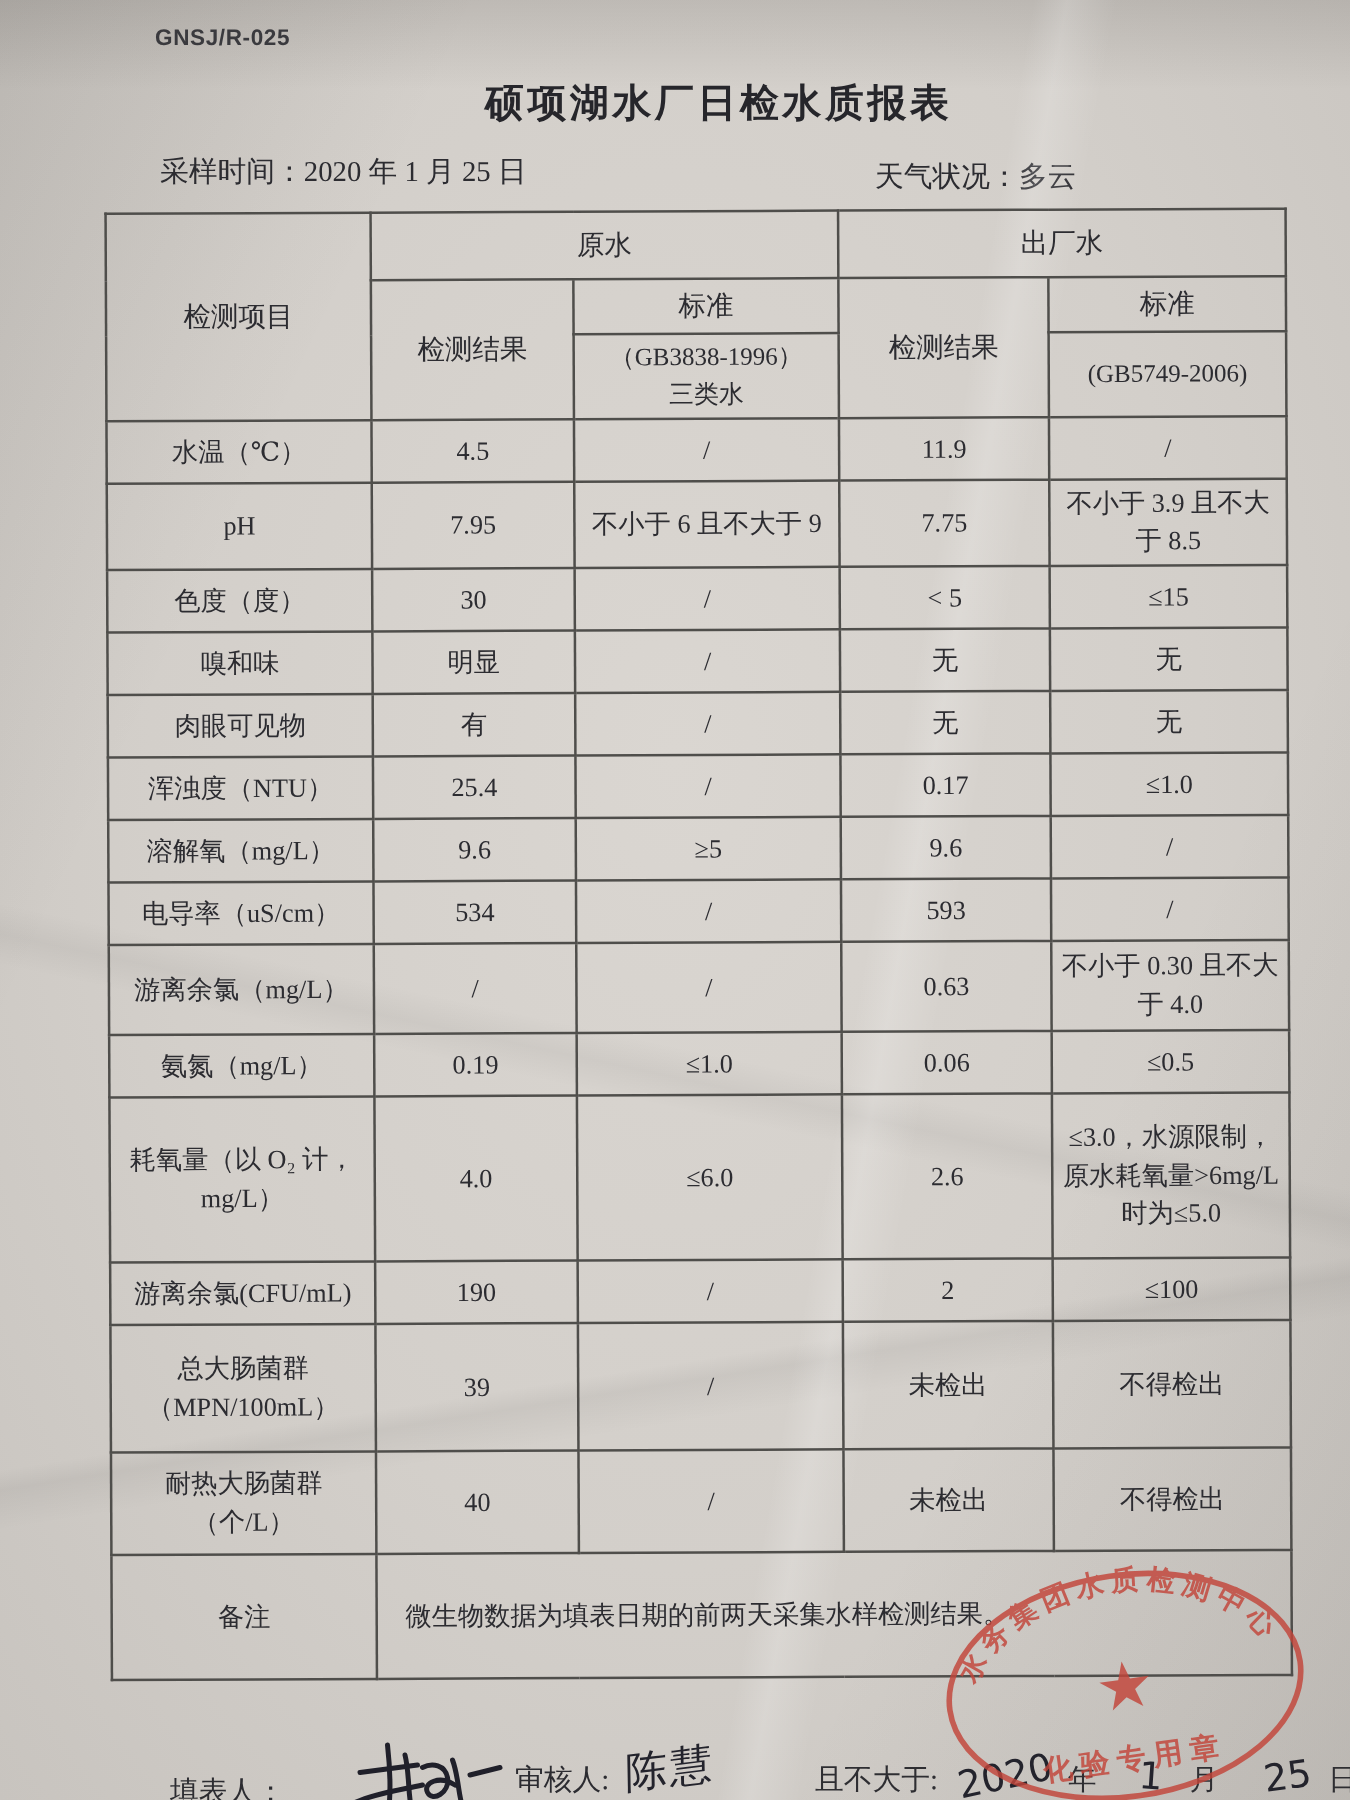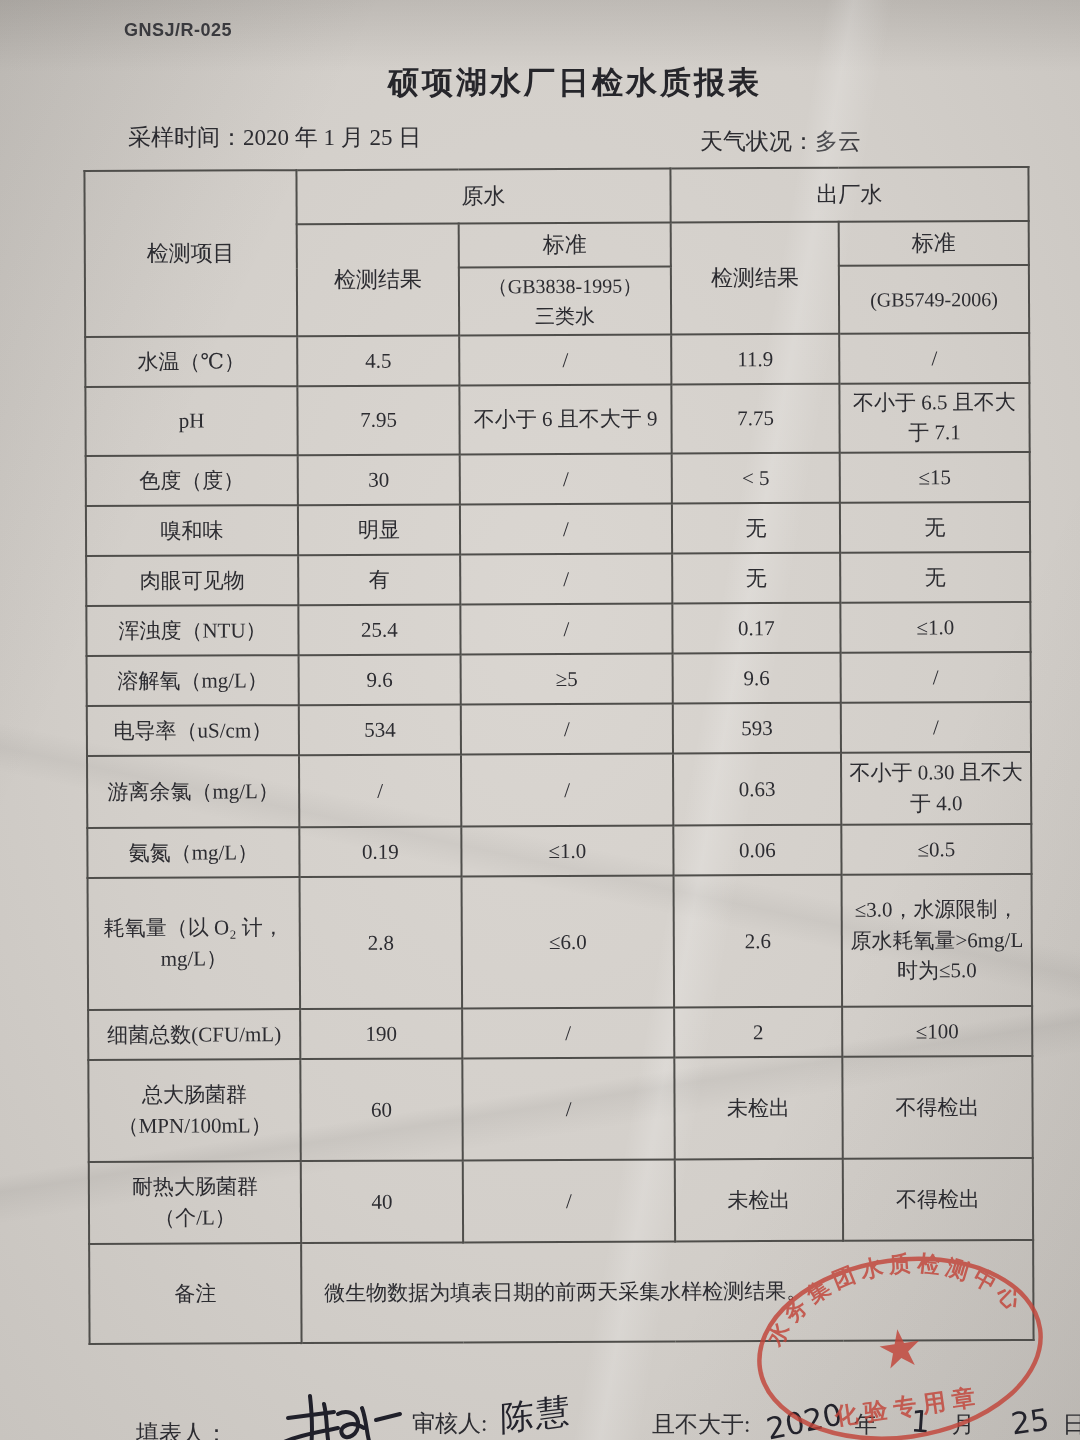--- a/index.html
+++ b/index.html
@@ -122,7 +122,7 @@
         <td class="hdr">标准</td>
       </tr>
       <tr class="h3">
-        <td class="gbnote">（GB3838-1995）
+        <td class="gbnote">（GB3838-1996）
 三类水</td>
         <td class="gbnote">(GB5749-2006)</td>
       </tr>

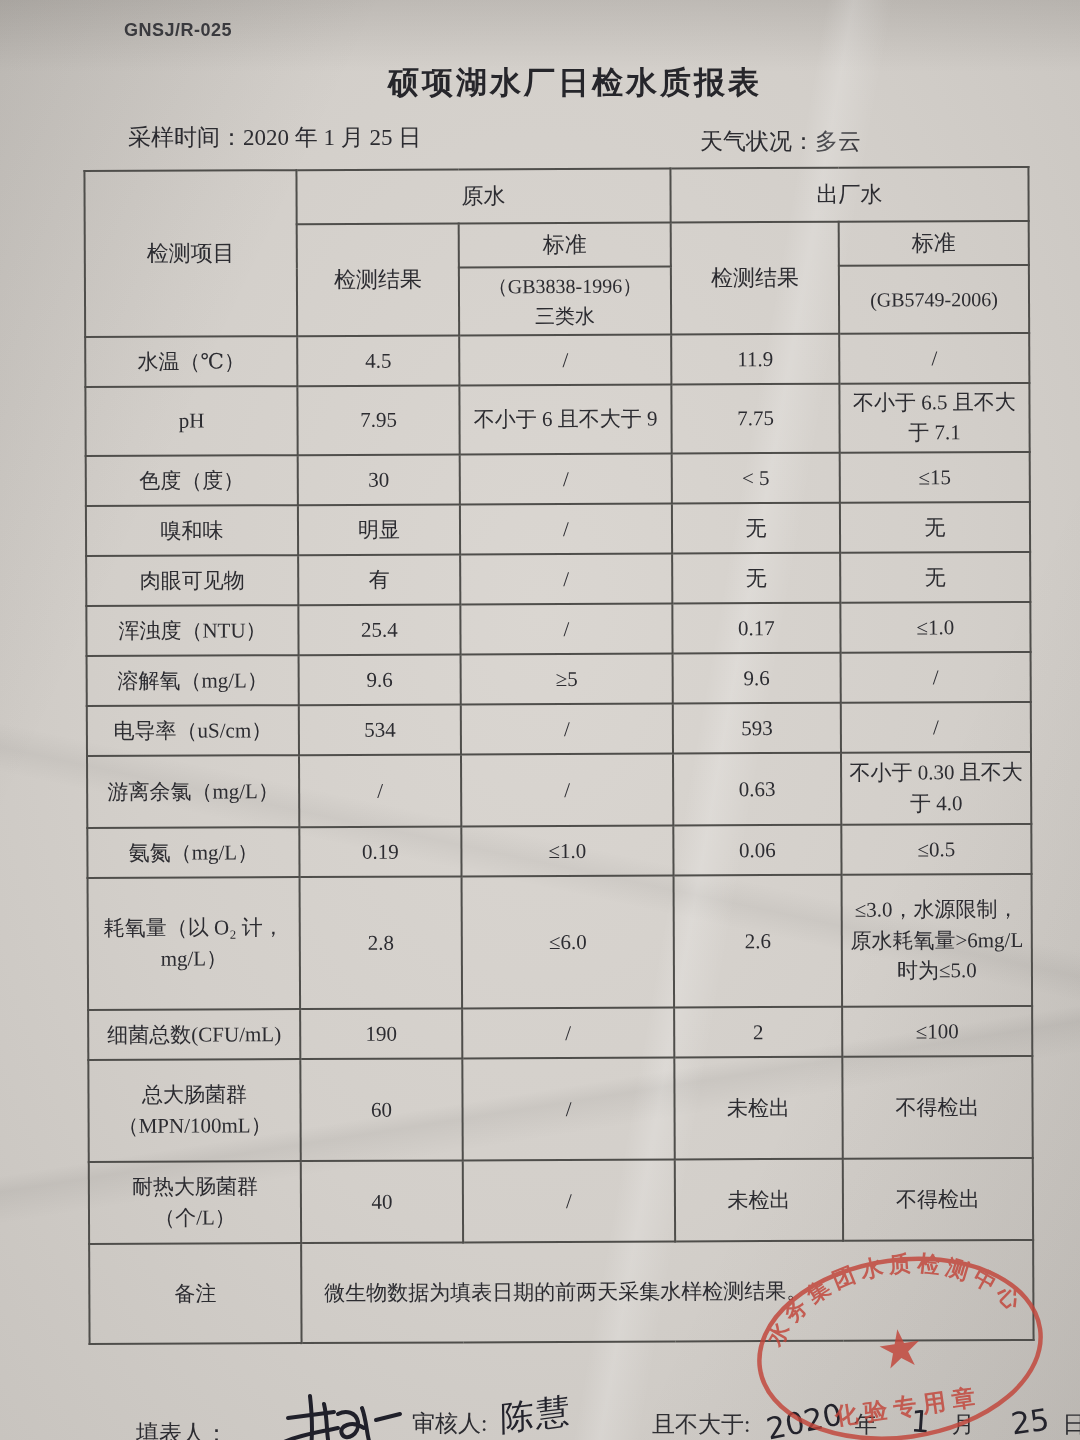--- a/index.html
+++ b/index.html
@@ -141,7 +141,7 @@
     <td>7.95</td>
     <td>不小于 6 且不大于 9</td>
     <td>7.75</td>
-    <td>不小于 6.5 且不大于 7.1</td>
+    <td>不小于 3.9 且不大于 8.5</td>
   </tr>
 
   <tr>

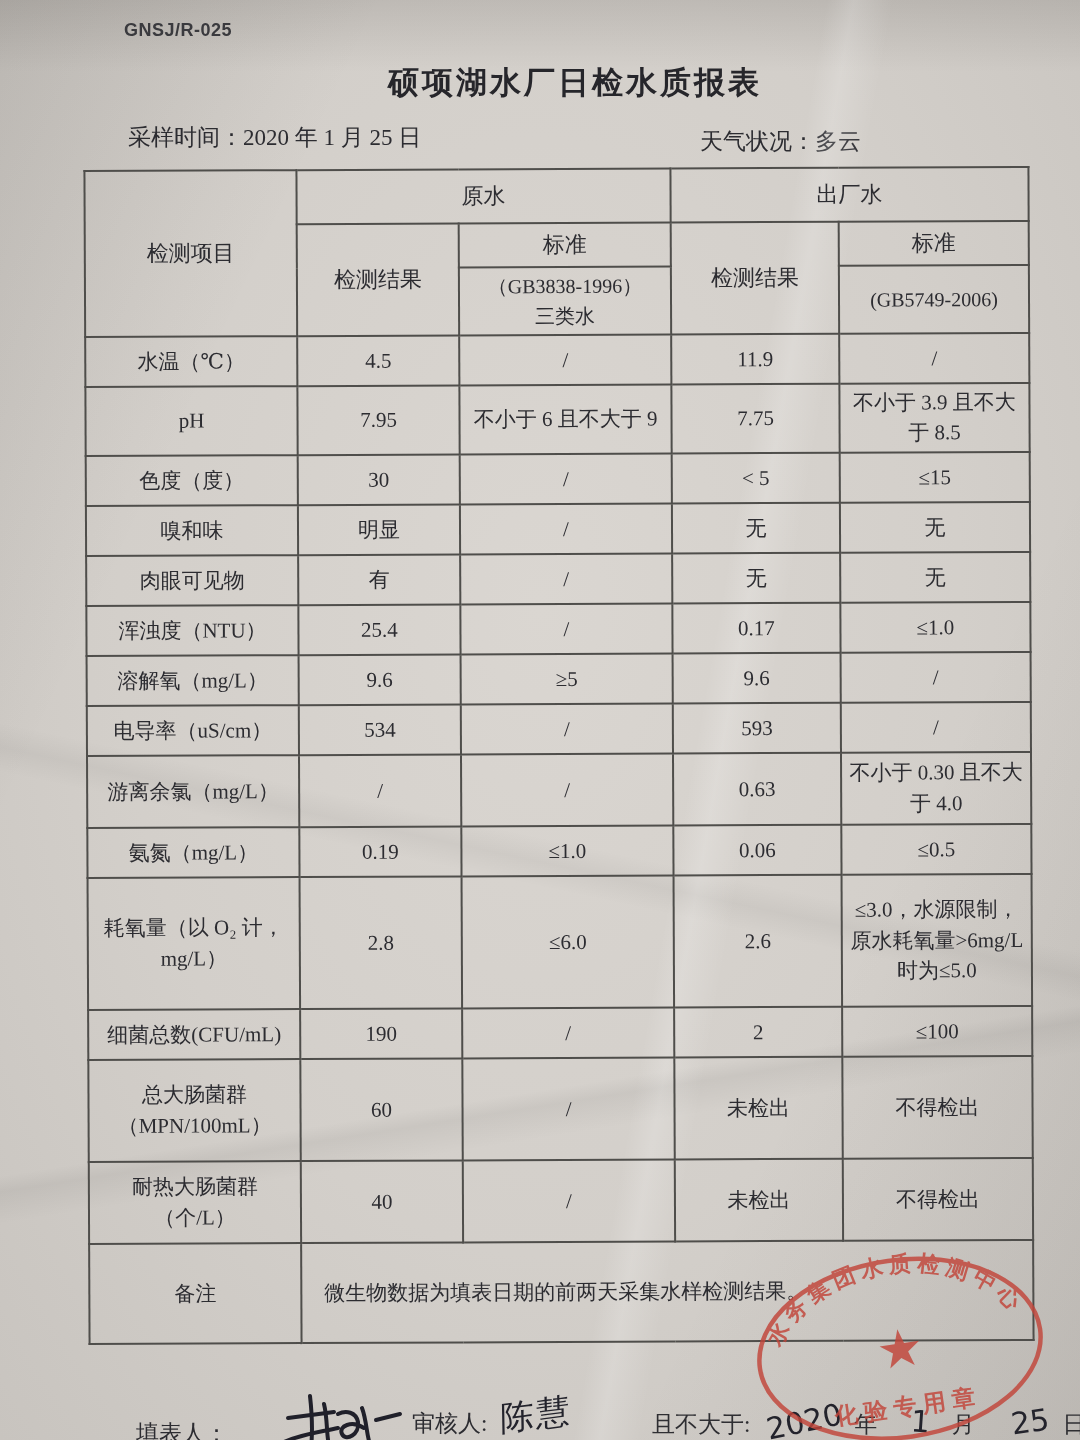--- a/index.html
+++ b/index.html
@@ -210,7 +210,7 @@
 
   <tr>
     <td>耗氧量（以 O₂ 计，mg/L）</td>
-    <td>2.8</td>
+    <td>4.0</td>
     <td>≤6.0</td>
     <td>2.6</td>
     <td>≤3.0，水源限制，原水耗氧量&gt;6mg/L 时为≤5.0</td>

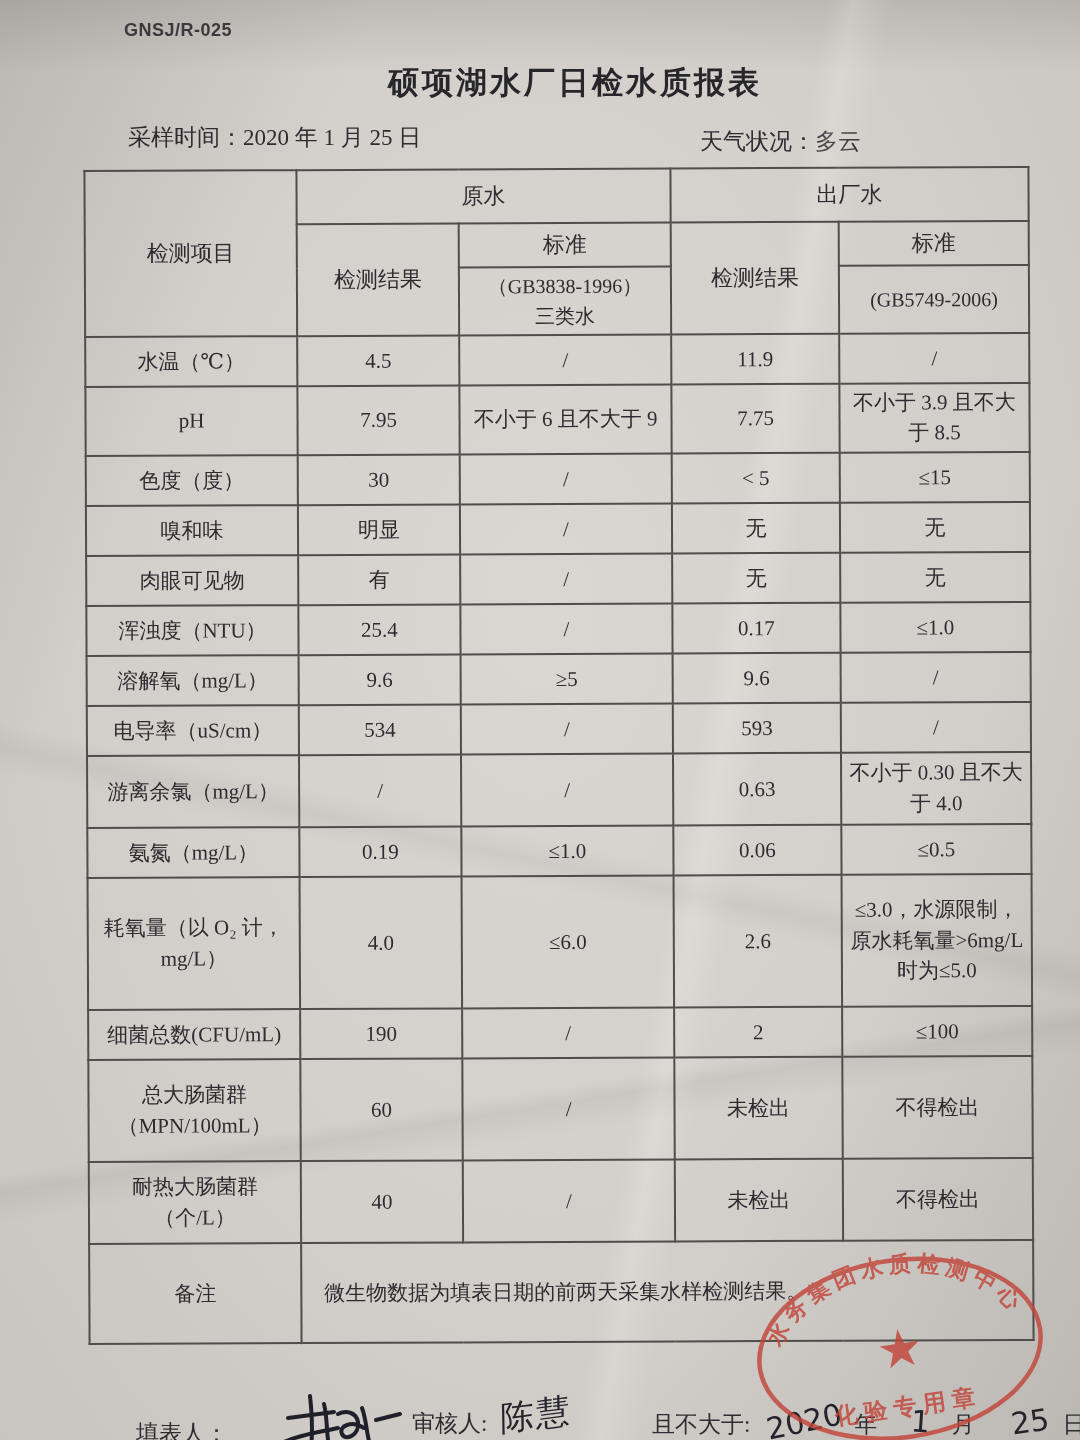--- a/index.html
+++ b/index.html
@@ -217,7 +217,7 @@
   </tr>
 
   <tr>
-    <td>细菌总数(CFU/mL)</td>
+    <td>游离余氯(CFU/mL)</td>
     <td>190</td>
     <td>/</td>
     <td>2</td>

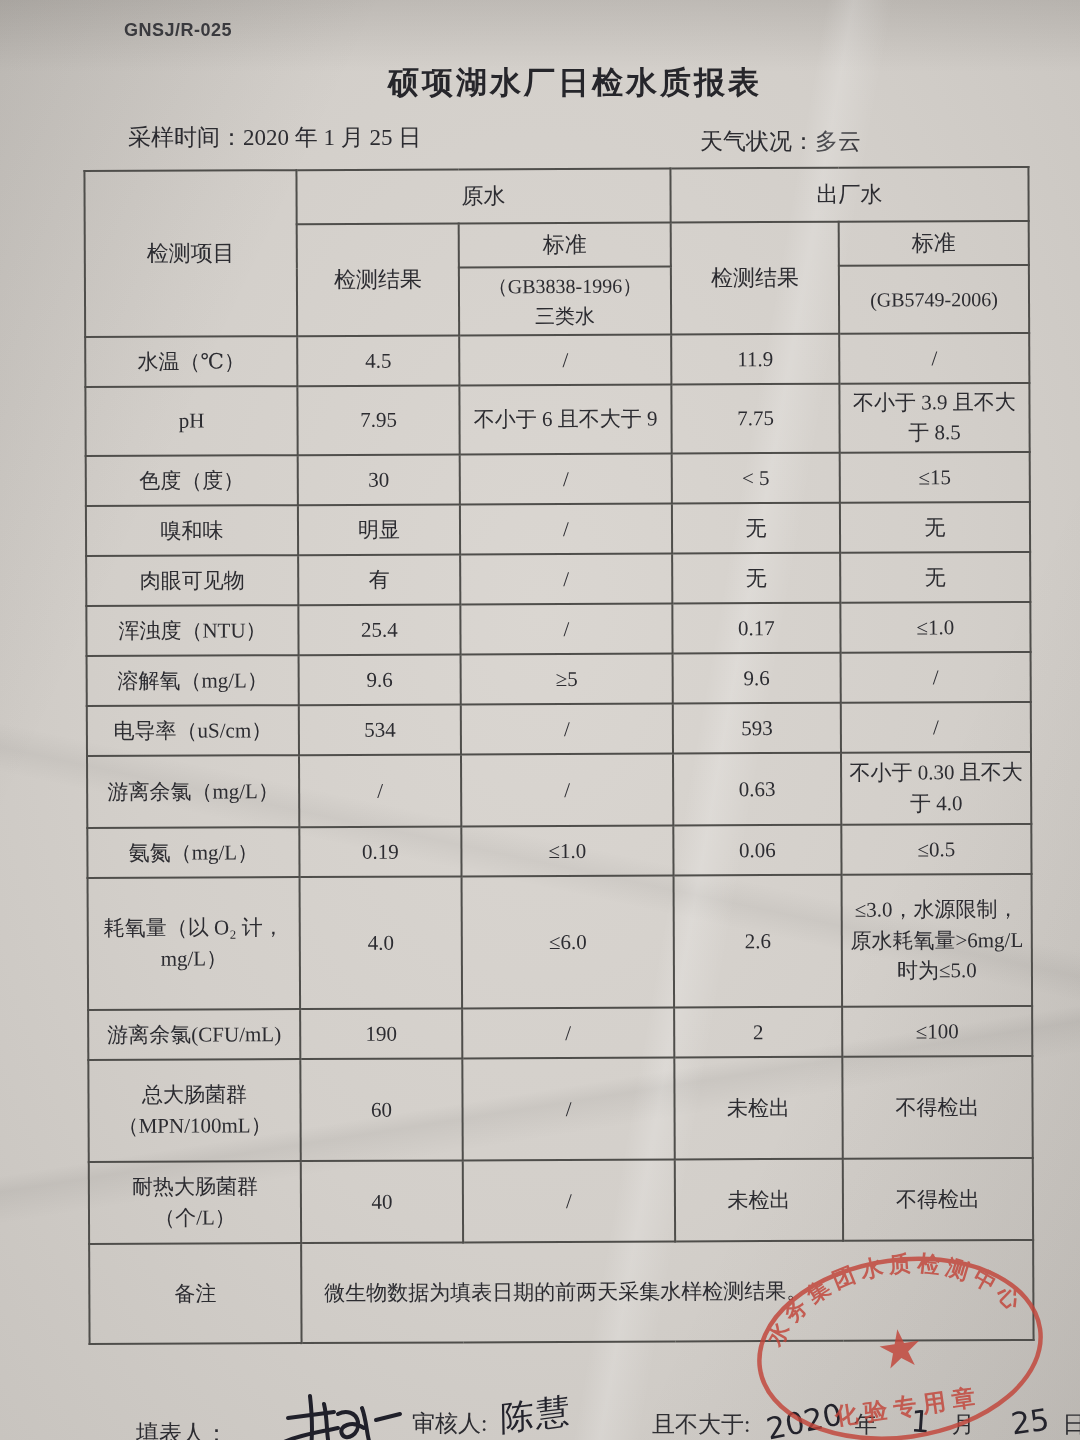--- a/index.html
+++ b/index.html
@@ -226,7 +226,7 @@
 
   <tr>
     <td>总大肠菌群（MPN/100mL）</td>
-    <td>60</td>
+    <td>39</td>
     <td>/</td>
     <td>未检出</td>
     <td>不得检出</td>

